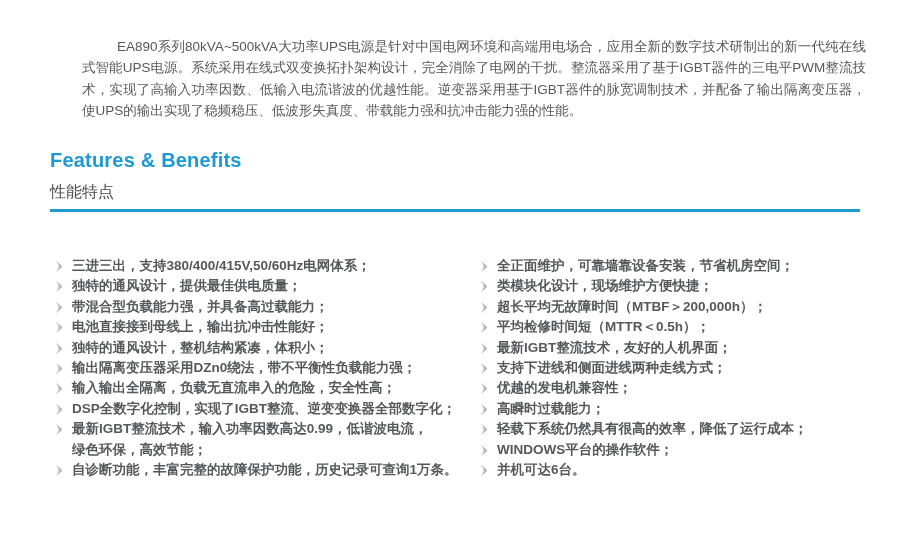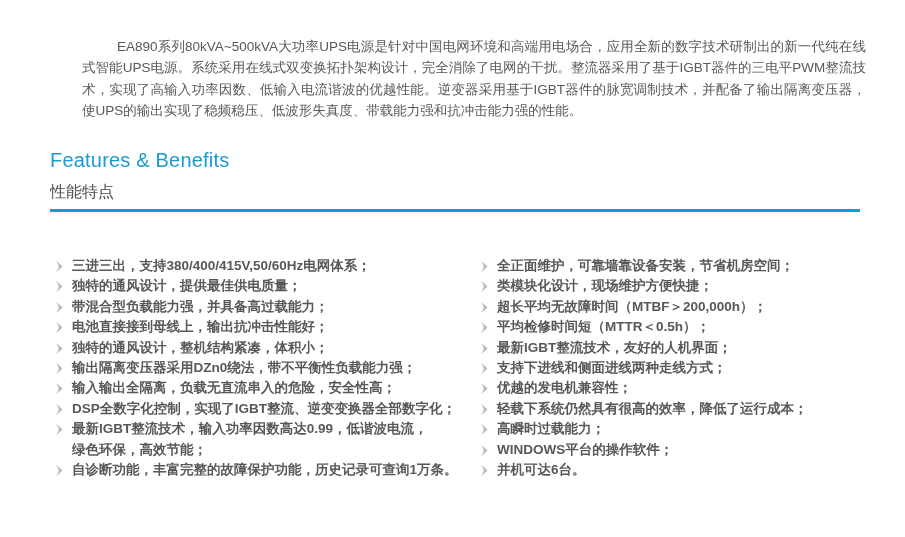--- a/index.html
+++ b/index.html
@@ -21,7 +21,7 @@
   }
   .section-head{position:absolute;left:50px;top:148px;}
   .title-en{
-    font-size:20px;font-weight:normal;color:var(--accent);
+    font-size:20px;font-weight:bold;color:var(--accent);
     letter-spacing:0.2px;line-height:24px;
   }
   .title-zh{

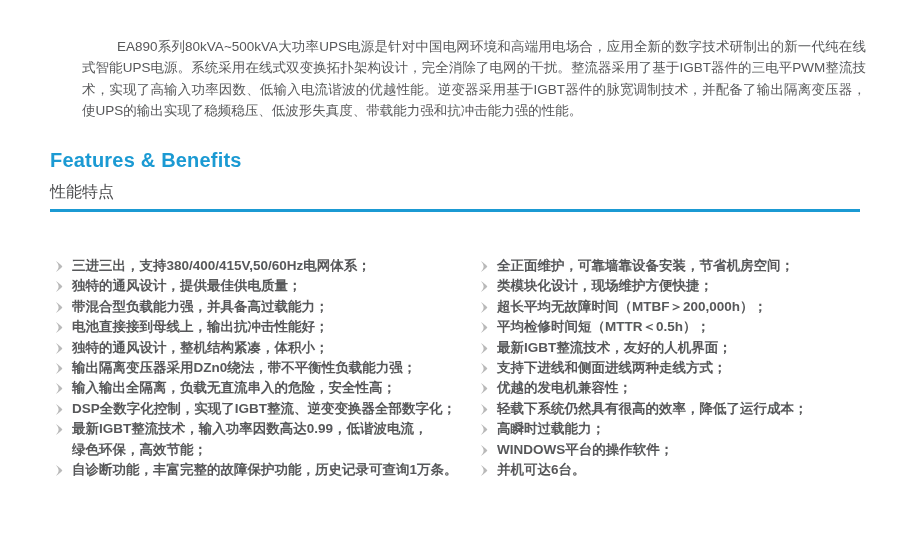--- a/index.html
+++ b/index.html
@@ -205,6 +205,14 @@
           <path d="M0.8 0 C3.5 1.8 5.8 3.6 7.4 5.5 C5.8 7.4 3.5 9.2 0.8 11 C2.6 9.1 3.6 7.2 3.6 5.5 C3.6 3.8 2.6 1.9 0.8 0 Z" fill="currentColor"></path>
         </svg>
       </span>
+      <span class="ftext">高瞬时过载能力；</span>
+    </li>
+  <li class="feat">
+      <span class="chev">
+        <svg width="8" height="11" viewBox="0 0 8 11">
+          <path d="M0.8 0 C3.5 1.8 5.8 3.6 7.4 5.5 C5.8 7.4 3.5 9.2 0.8 11 C2.6 9.1 3.6 7.2 3.6 5.5 C3.6 3.8 2.6 1.9 0.8 0 Z" fill="currentColor"></path>
+        </svg>
+      </span>
       <span class="ftext">轻载下系统仍然具有很高的效率，降低了运行成本；</span>
     </li>
   <li class="feat">
@@ -213,14 +221,6 @@
           <path d="M0.8 0 C3.5 1.8 5.8 3.6 7.4 5.5 C5.8 7.4 3.5 9.2 0.8 11 C2.6 9.1 3.6 7.2 3.6 5.5 C3.6 3.8 2.6 1.9 0.8 0 Z" fill="currentColor"></path>
         </svg>
       </span>
-      <span class="ftext">高瞬时过载能力；</span>
-    </li>
-  <li class="feat">
-      <span class="chev">
-        <svg width="8" height="11" viewBox="0 0 8 11">
-          <path d="M0.8 0 C3.5 1.8 5.8 3.6 7.4 5.5 C5.8 7.4 3.5 9.2 0.8 11 C2.6 9.1 3.6 7.2 3.6 5.5 C3.6 3.8 2.6 1.9 0.8 0 Z" fill="currentColor"></path>
-        </svg>
-      </span>
       <span class="ftext">WINDOWS平台的操作软件；</span>
     </li>
   <li class="feat">

